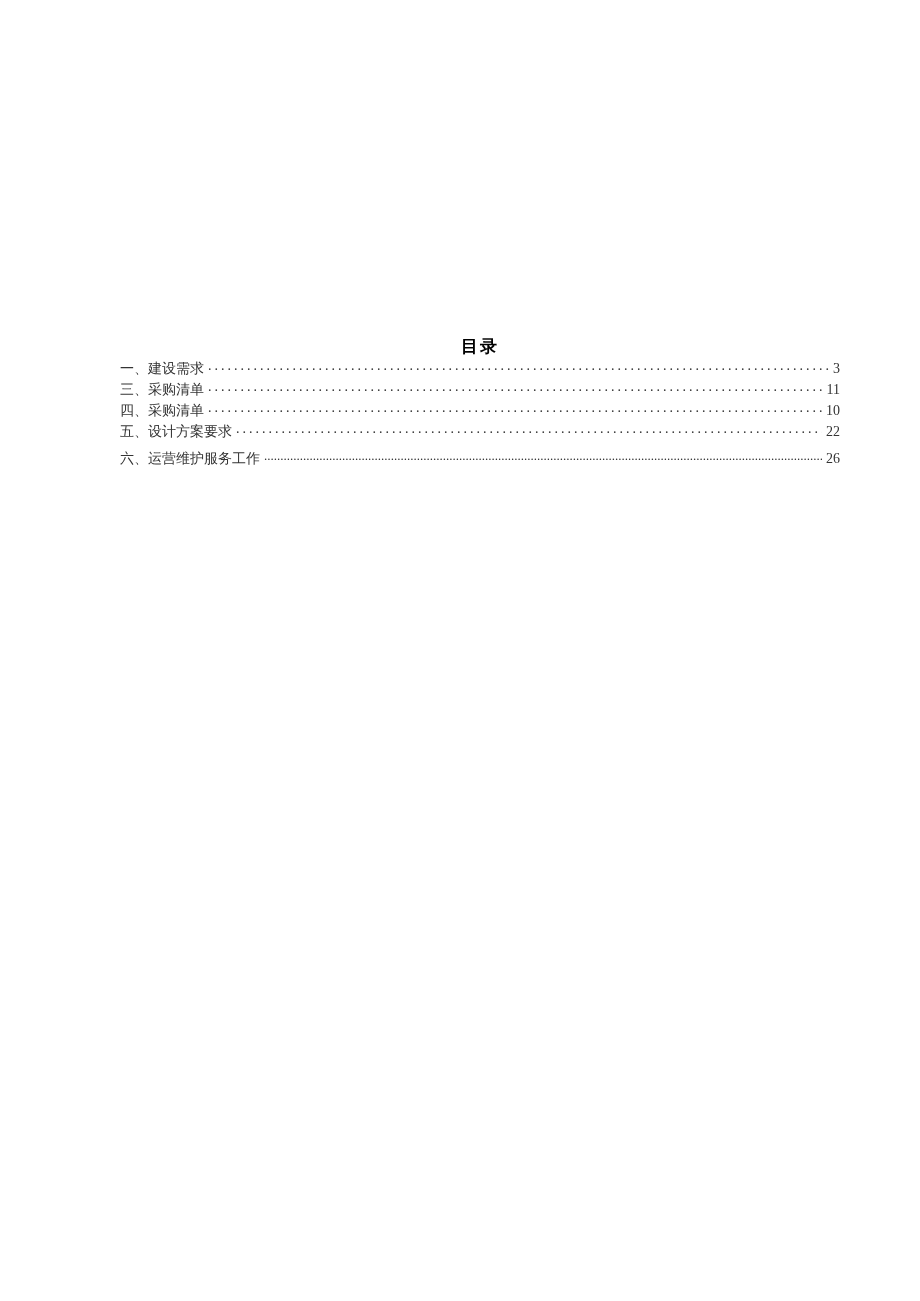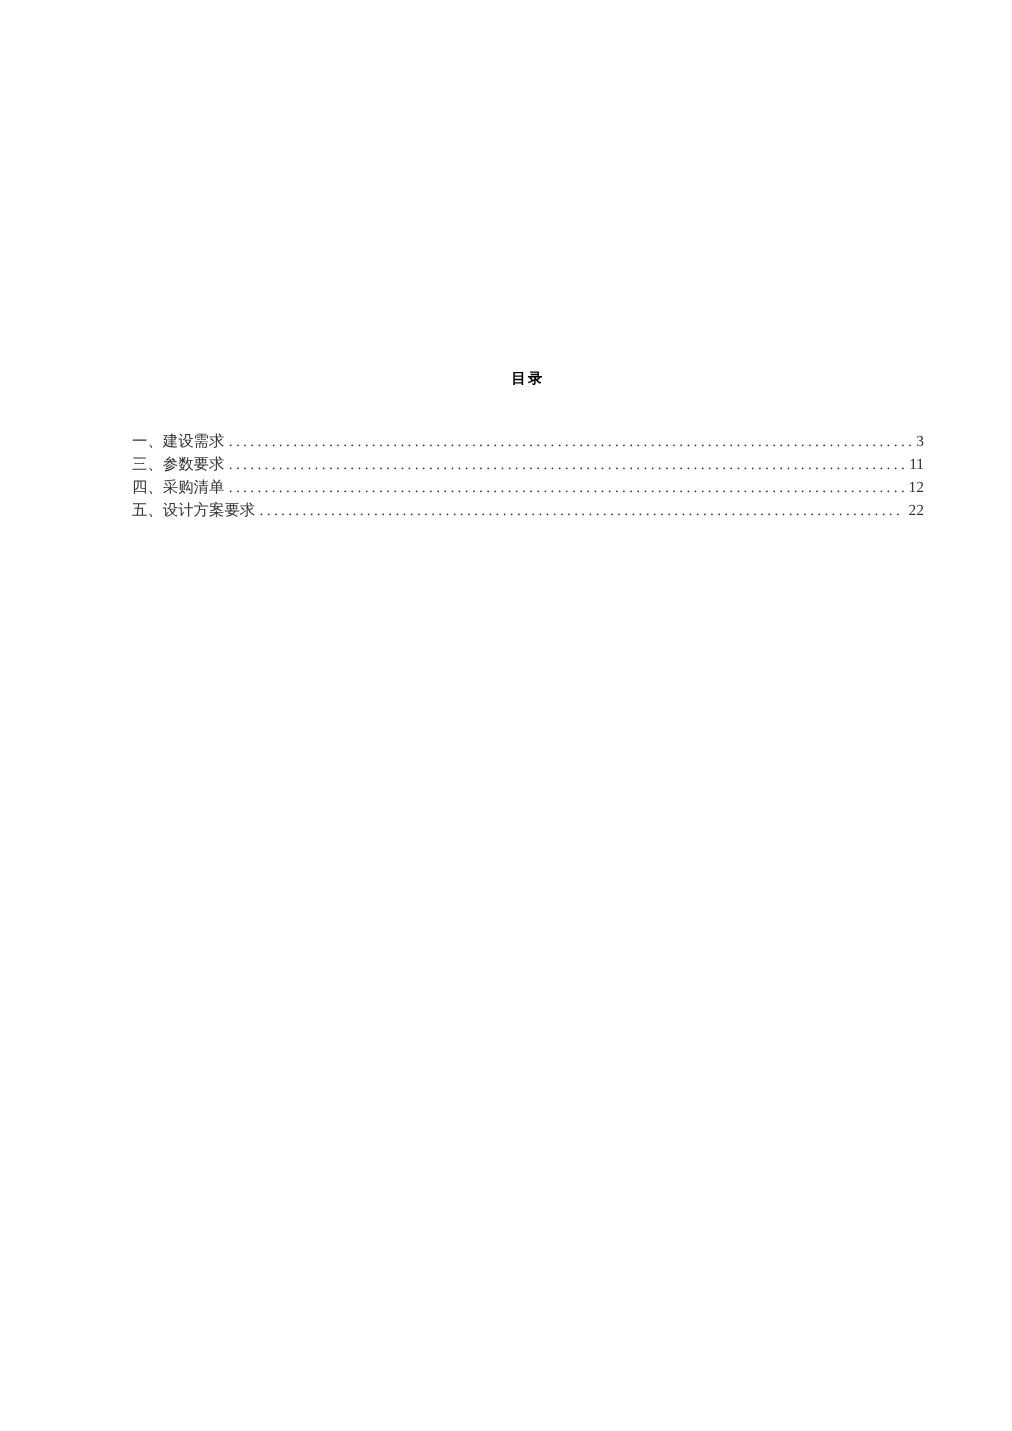--- a/index.html
+++ b/index.html
@@ -21,9 +21,8 @@
     }
     .toc-title {
       text-align: center;
-      font-size: 13px;
+      font-size: 17px;
       letter-spacing: 2px;
-      margin-bottom: 38px;
       color: #000;
     }
     .toc-list {

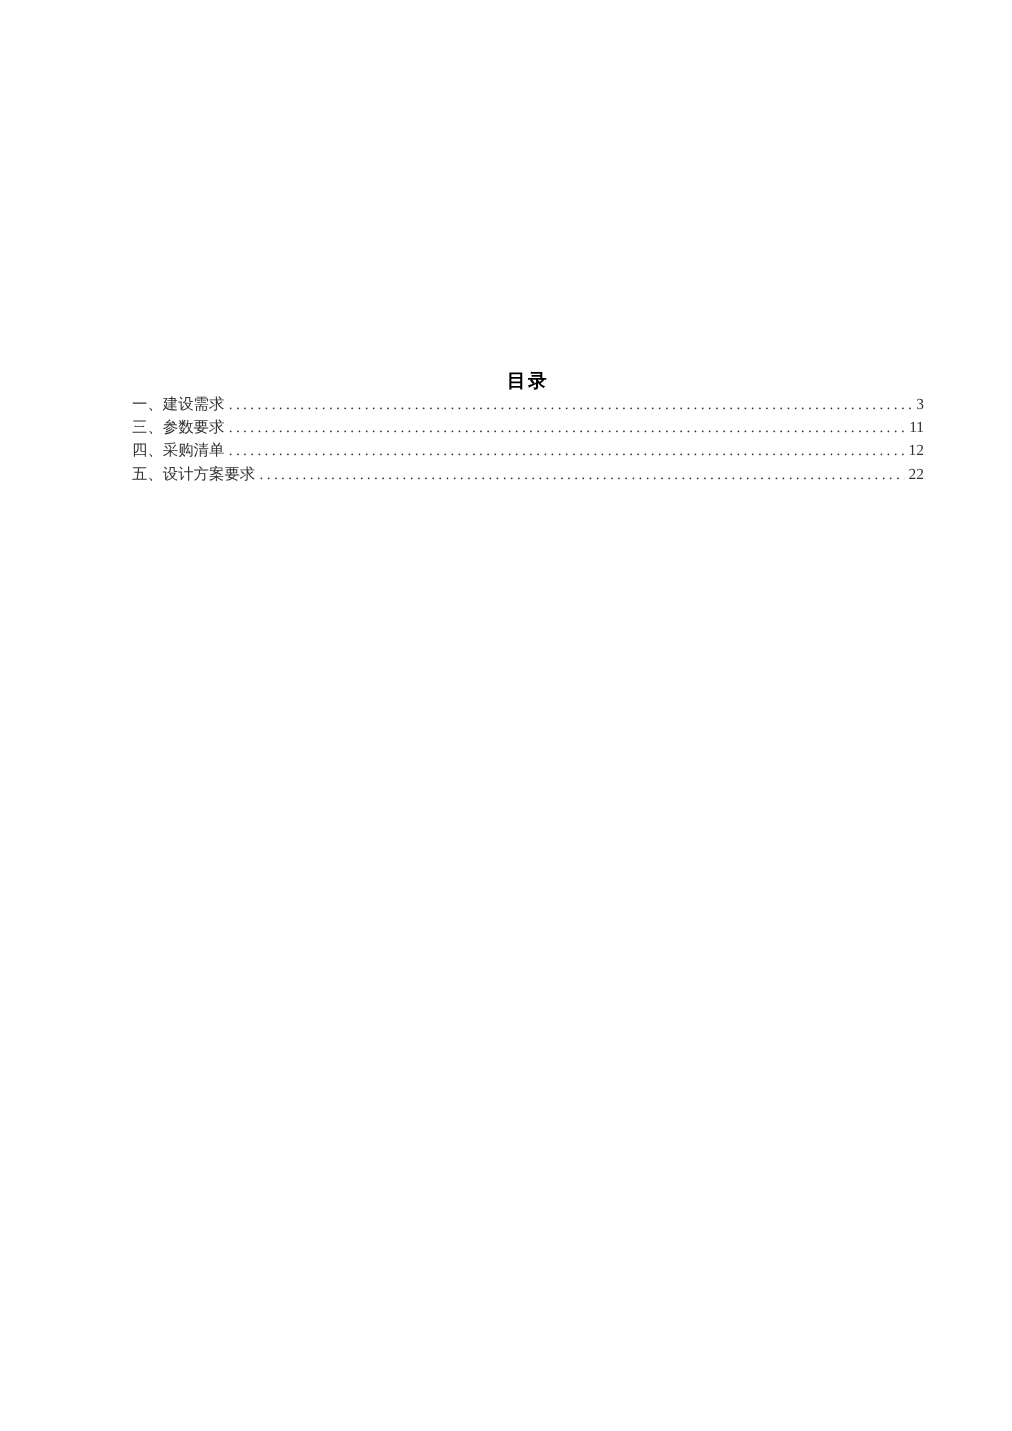--- a/index.html
+++ b/index.html
@@ -30,7 +30,7 @@
     }
     .toc-entry {
       display: flex;
-      align-items: flex-end;
+      align-items: center;
       font-size: 14px;
       line-height: 21px;
       color: #333;

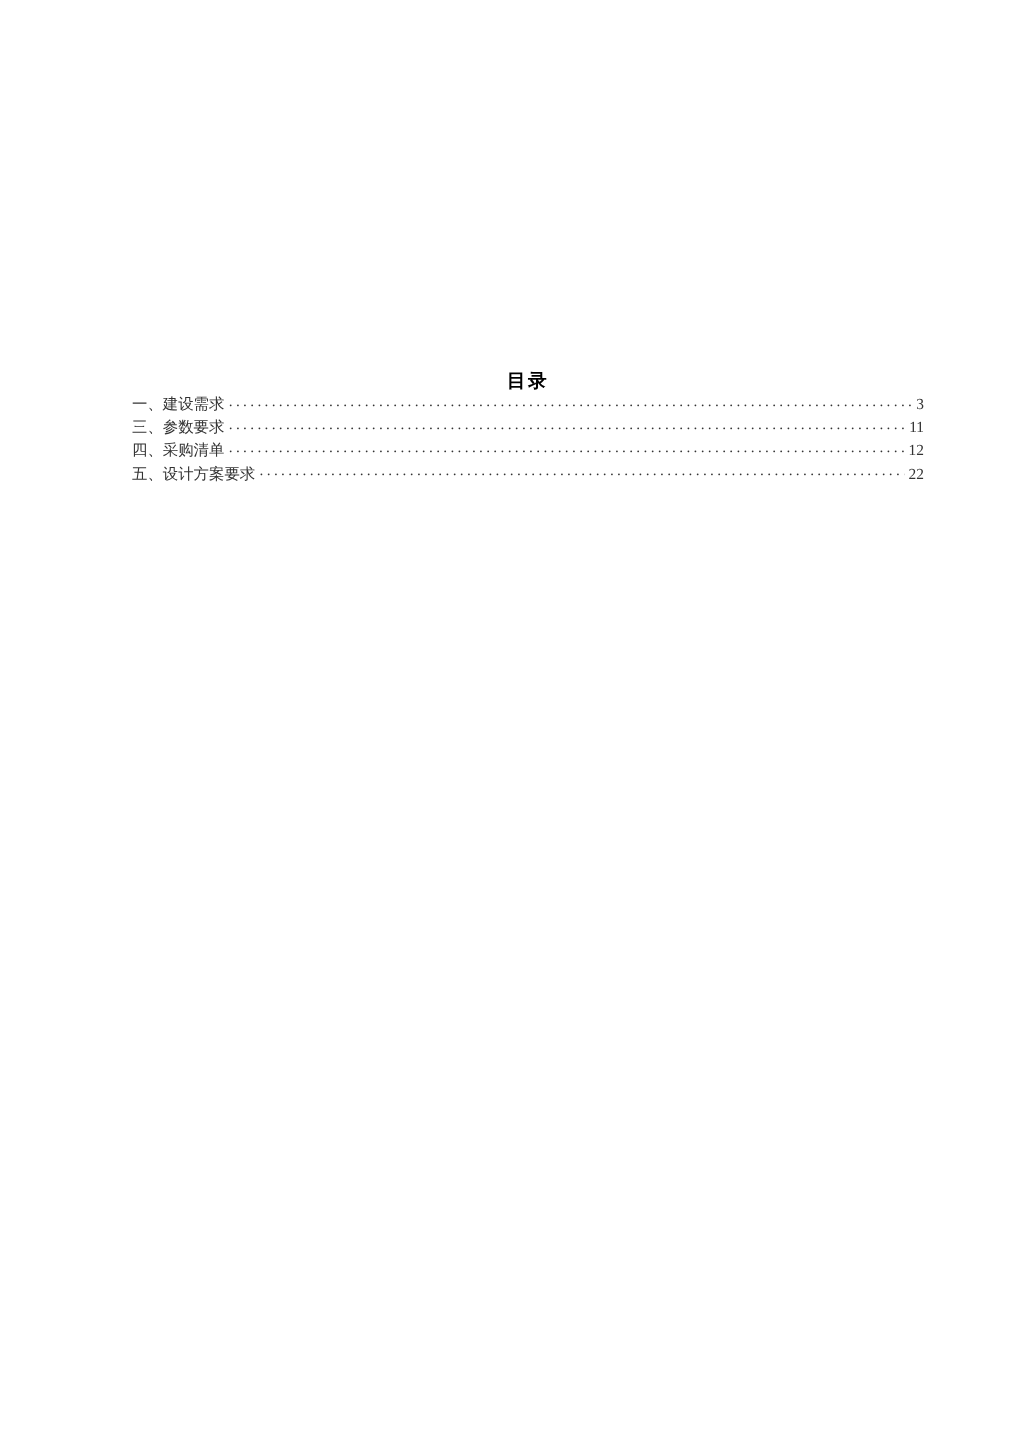--- a/index.html
+++ b/index.html
@@ -84,7 +84,7 @@
 
 
     <div class="toc-entry">
-      <span class="toc-label">三、参数要求</span>
+      <span class="toc-label">三、采购清单</span>
       <span class="toc-dots"></span>
       <span class="toc-page">11</span>
     </div>

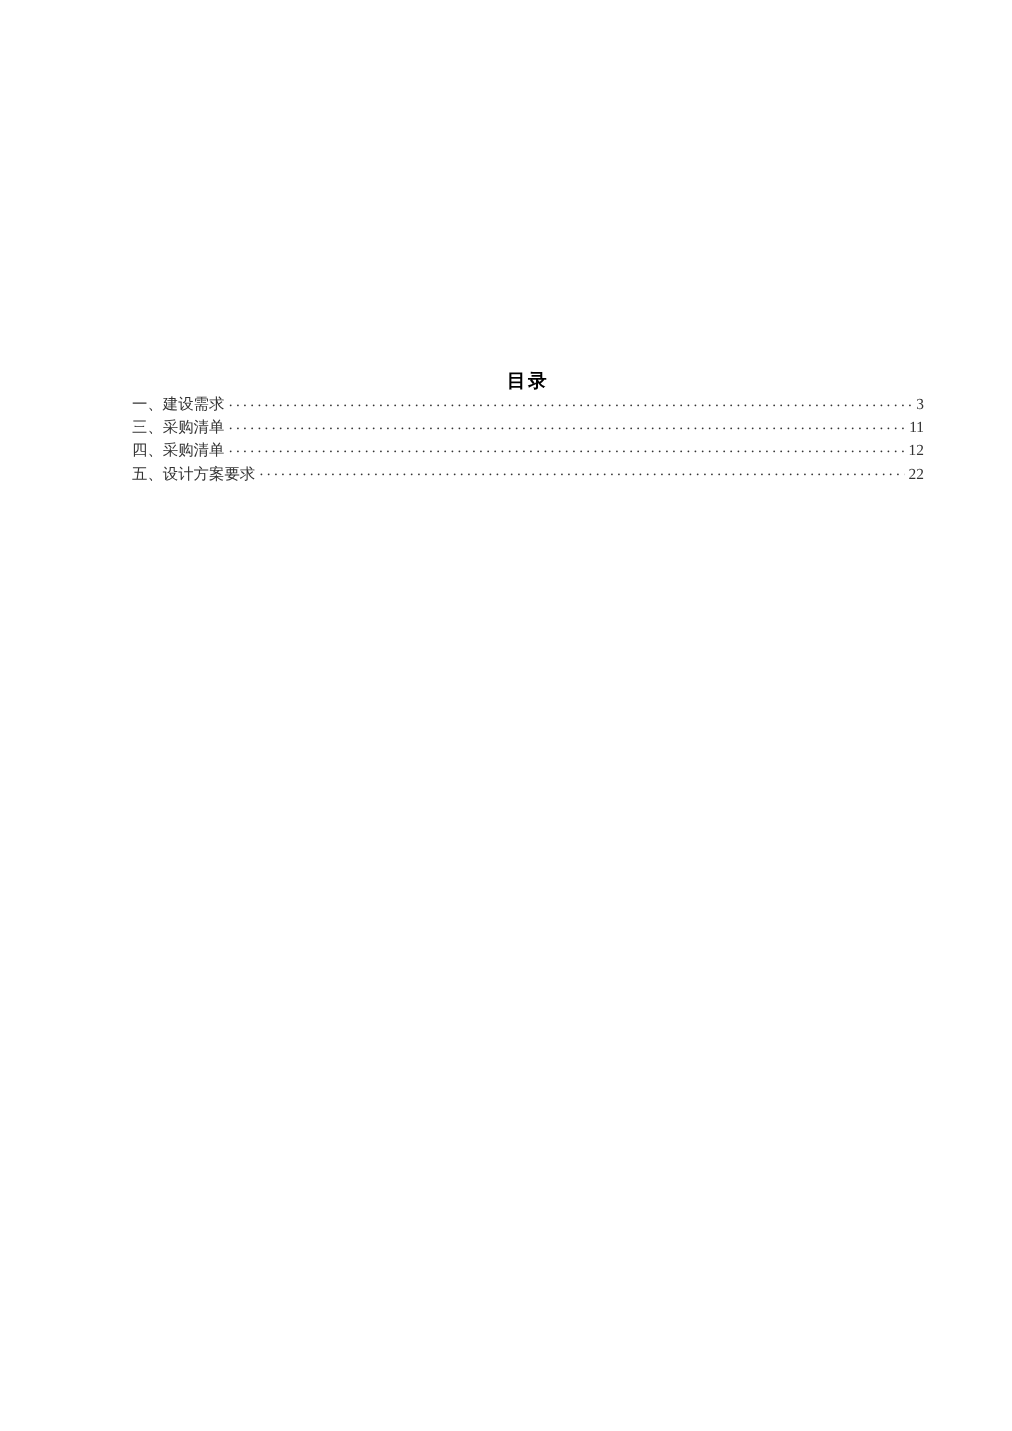--- a/index.html
+++ b/index.html
@@ -92,7 +92,7 @@
     <div class="toc-entry">
       <span class="toc-label">四、采购清单</span>
       <span class="toc-dots"></span>
-      <span class="toc-page">12</span>
+      <span class="toc-page">10</span>
     </div>
 
     <div class="toc-entry">

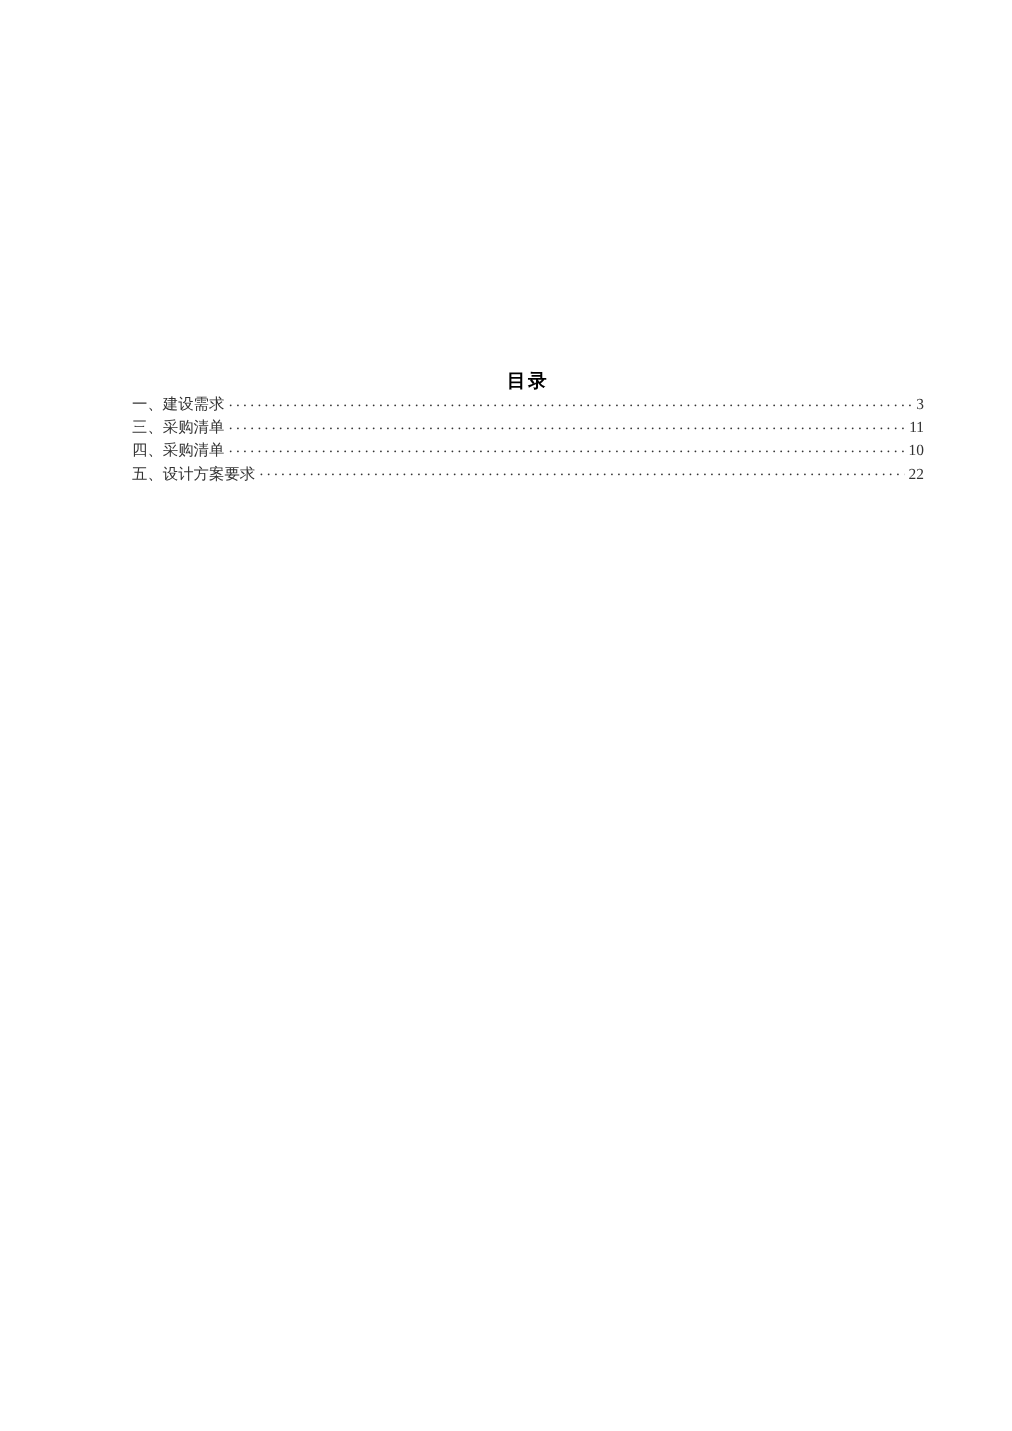--- a/index.html
+++ b/index.html
@@ -101,6 +101,11 @@
       <span class="toc-page">22</span>
     </div>
 
+    <div class="toc-entry toc-entry-last">
+      <span class="toc-label">六、运营维护服务工作</span>
+      <span class="toc-dots toc-dots-thin"></span>
+      <span class="toc-page">26</span>
+    </div>
 
   </div>
 </div>

